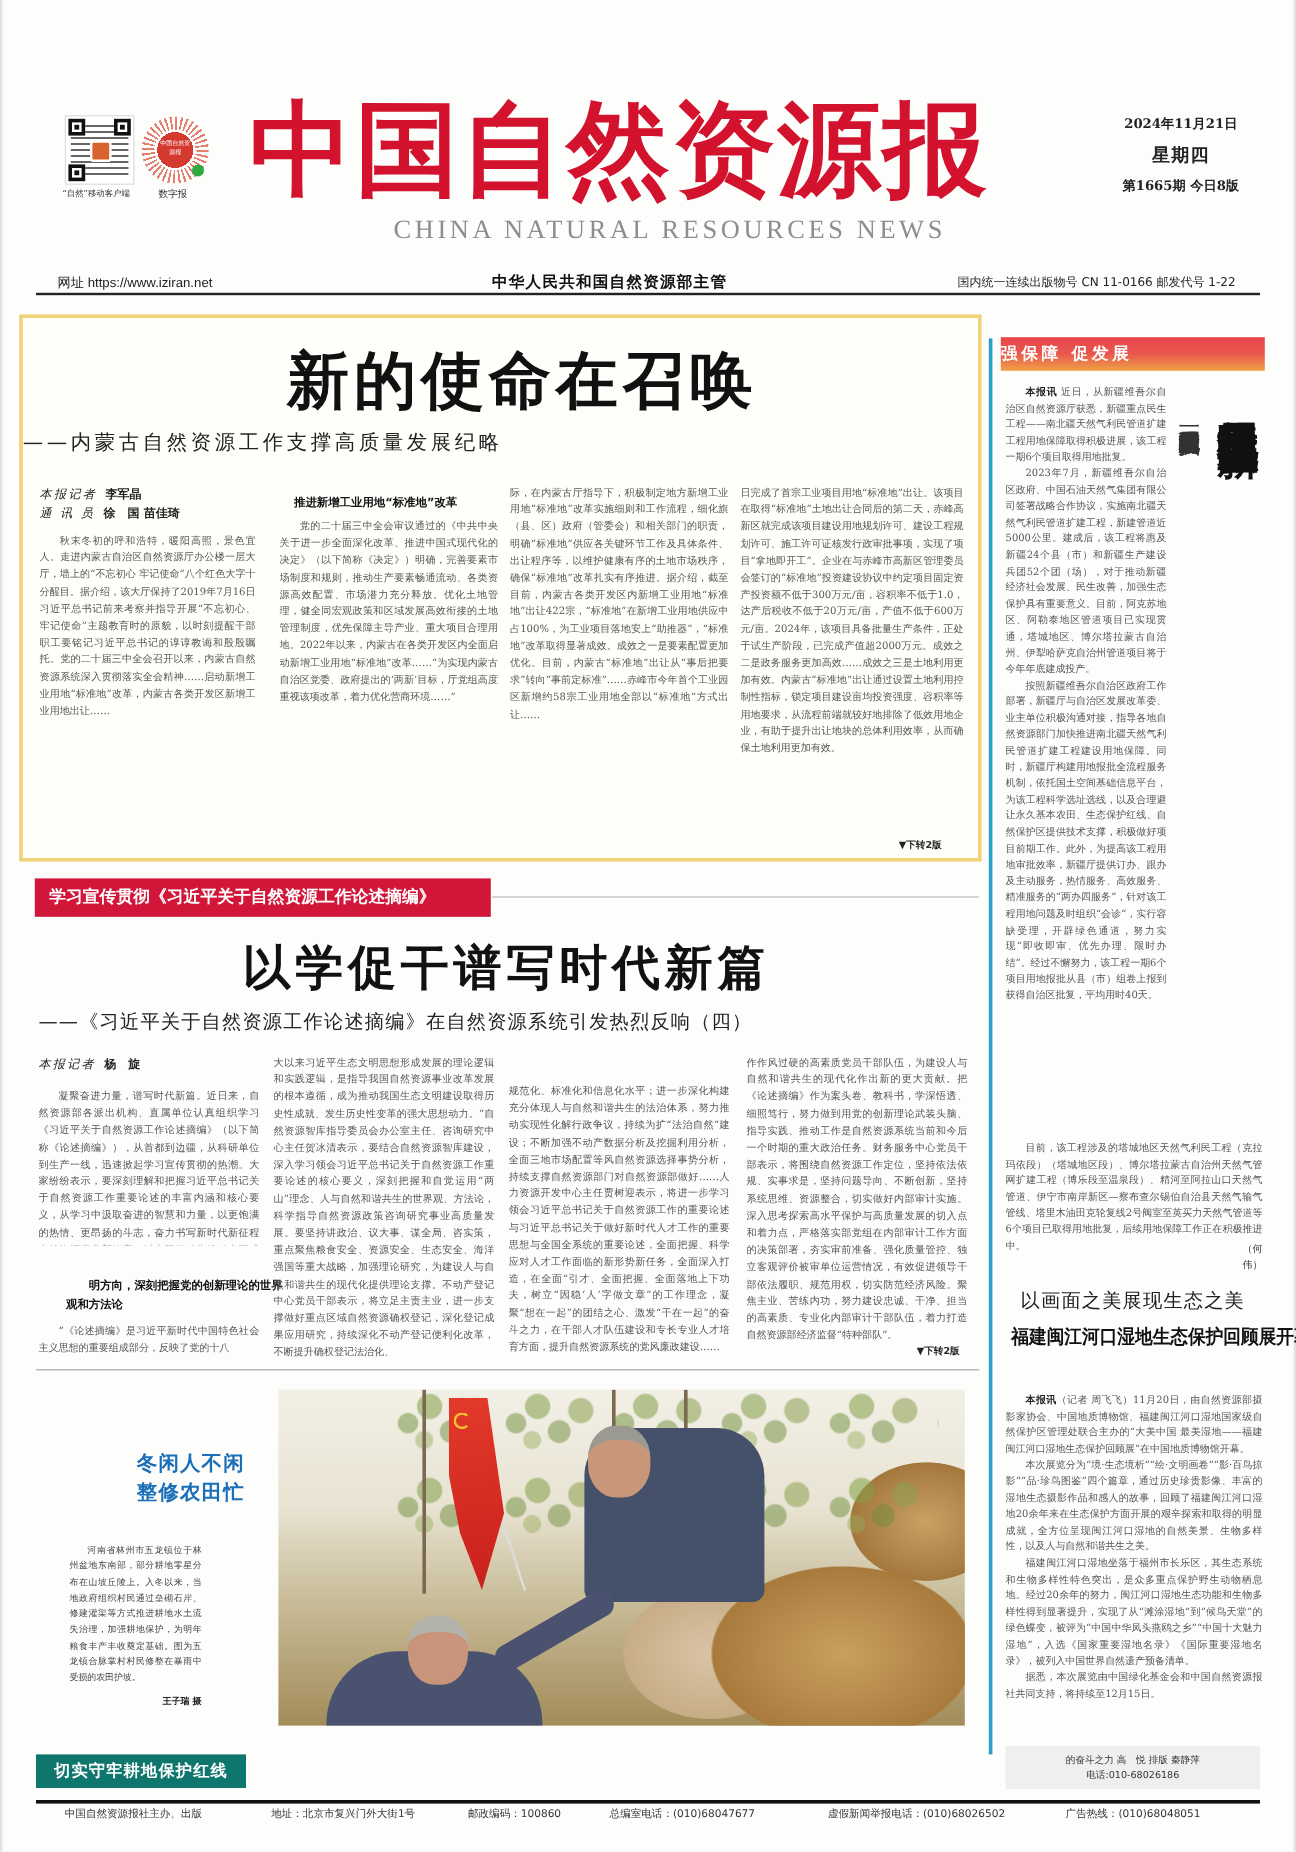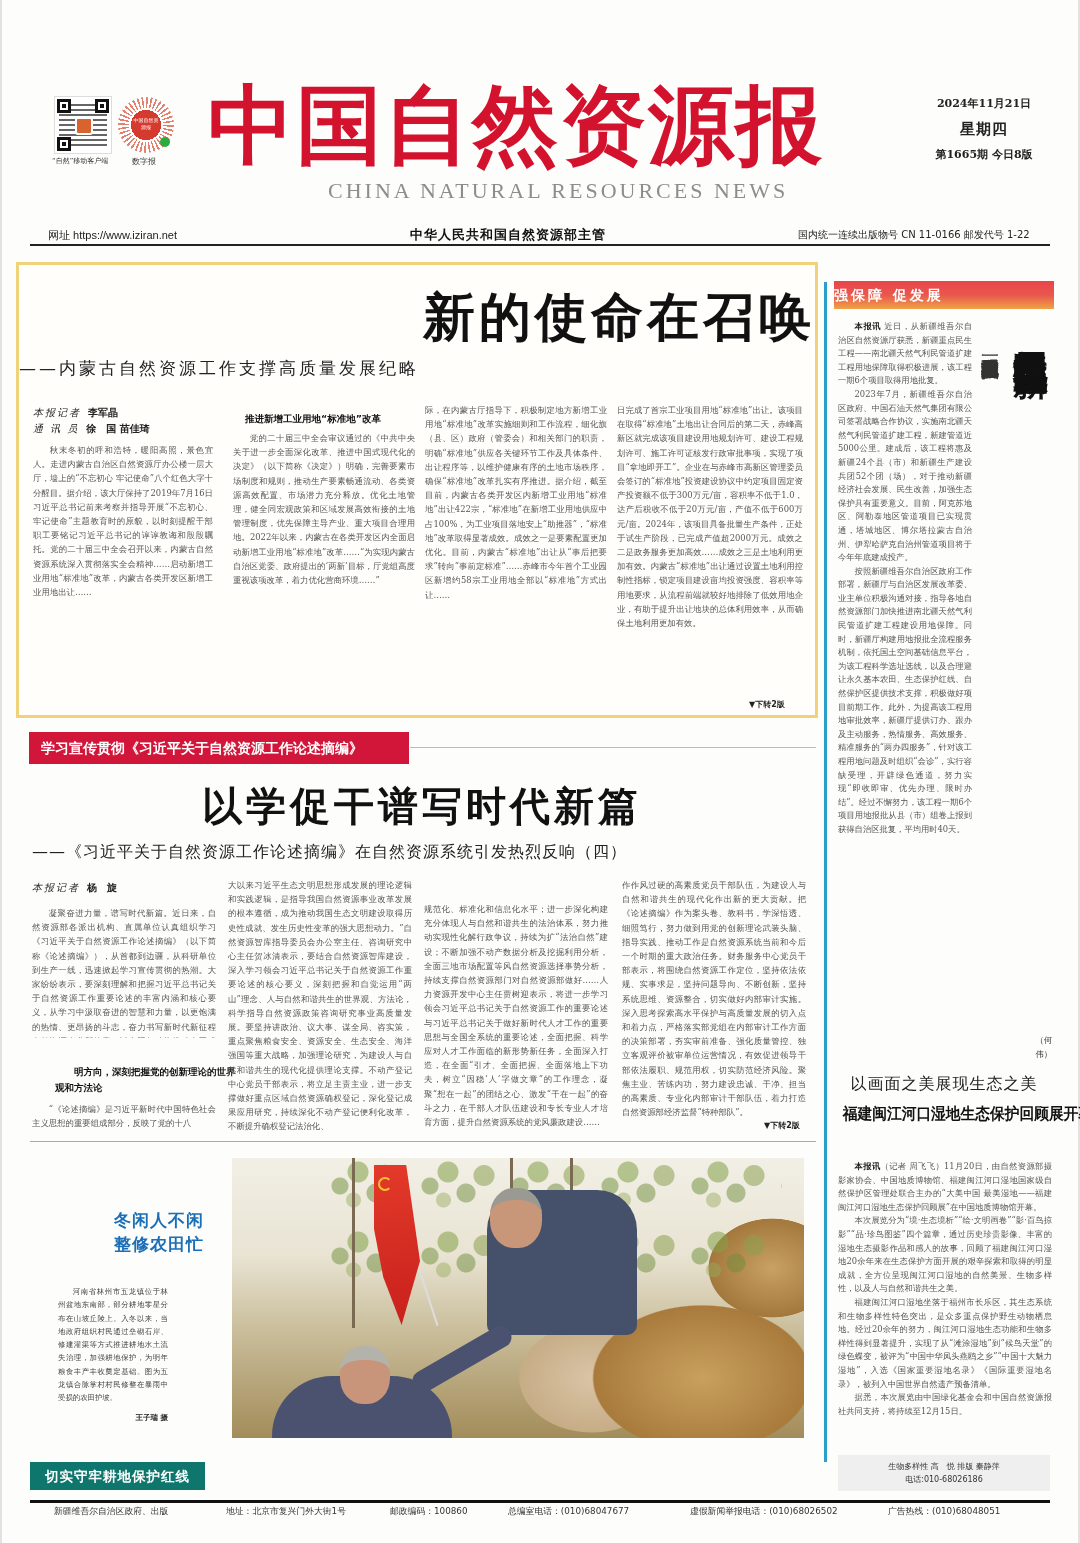--- a/index.html
+++ b/index.html
@@ -36,7 +36,7 @@
 
   
   .lead-box { position:absolute; left:14px; top:262px; width:802px; height:456px; border:3px solid #f0d27a; background:#fffefb; }
-  .lead-title { position:absolute; left:0; top:18px; width:100%; text-align:right; font-size:52px; font-weight:bold; color:#111; letter-spacing:4px; font-family:"DejaVu Sans",sans-serif; }
+  .lead-title { position:absolute; left:18px; top:18px; width:100%; text-align:center; font-size:52px; font-weight:bold; color:#111; letter-spacing:4px; font-family:"DejaVu Sans",sans-serif; }
   .lead-sub { position:absolute; left:0; top:92px; width:100%; font-size:17px; color:#222; letter-spacing:3px; }
   .byline { position:absolute; font-size:10px; color:#222; font-weight:bold; line-height:16px; }
   .byline .role { font-family:"DejaVu Serif",serif; font-style:italic; font-weight:normal; letter-spacing:2px; }

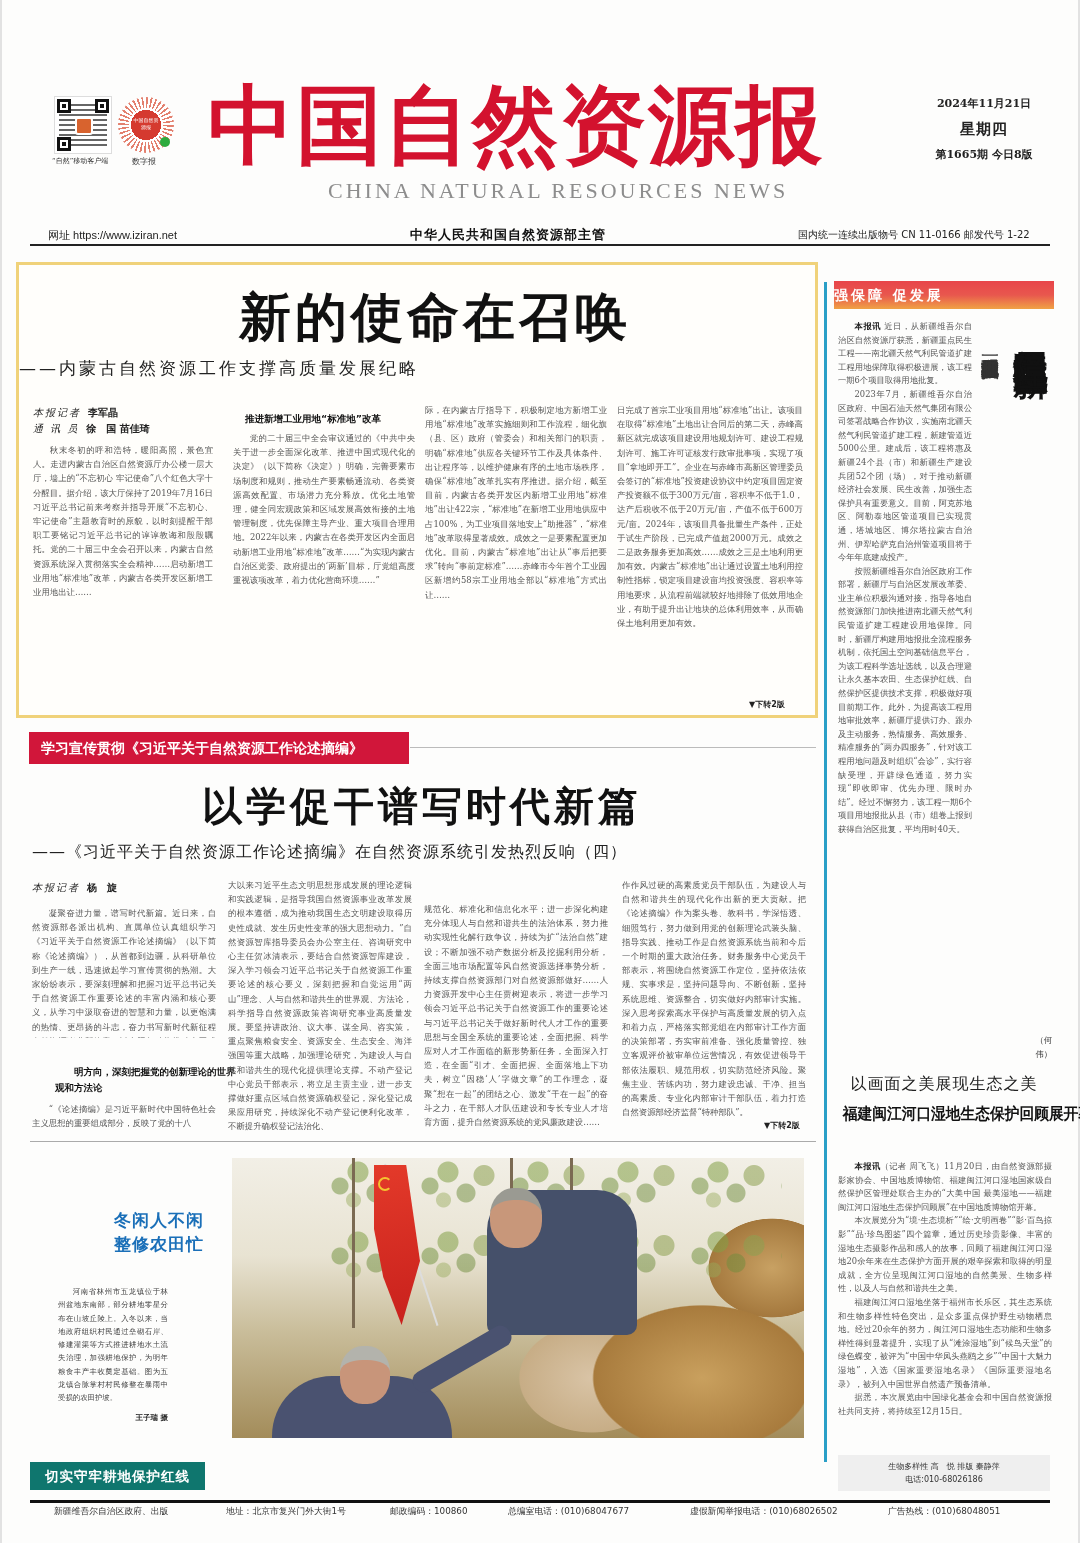--- a/index.html
+++ b/index.html
@@ -165,6 +165,9 @@
     <p>2023年7月，新疆维吾尔自治区政府、中国石油天然气集团有限公司签署战略合作协议，实施南北疆天然气利民管道扩建工程，新建管道近5000公里。建成后，该工程将惠及新疆24个县（市）和新疆生产建设兵团52个团（场），对于推动新疆经济社会发展、民生改善，加强生态保护具有重要意义。目前，阿克苏地区、阿勒泰地区管道项目已实现贯通，塔城地区、博尔塔拉蒙古自治州、伊犁哈萨克自治州管道项目将于今年年底建成投产。</p>
     <p>按照新疆维吾尔自治区政府工作部署，新疆厅与自治区发展改革委、业主单位积极沟通对接，指导各地自然资源部门加快推进南北疆天然气利民管道扩建工程建设用地保障。同时，新疆厅构建用地报批全流程服务机制，依托国土空间基础信息平台，为该工程科学选址选线，以及合理避让永久基本农田、生态保护红线、自然保护区提供技术支撑，积极做好项目前期工作。此外，为提高该工程用地审批效率，新疆厅提供订办、跟办及主动服务，热情服务、高效服务、精准服务的“两办四服务”，针对该工程用地问题及时组织“会诊”，实行容缺受理，开辟绿色通道，努力实现“即收即审、优先办理、限时办结”。经过不懈努力，该工程一期6个项目用地报批从县（市）组卷上报到获得自治区批复，平均用时40天。</p>
   </div>
+  <div class="side-col" style="left:836px;top:950px;width:214px;height:96px;">
+    <p>目前，该工程涉及的塔城地区天然气利民工程（克拉玛依段）（塔城地区段）、博尔塔拉蒙古自治州天然气管网扩建工程（博乐段至温泉段）、精河至阿拉山口天然气管道、伊宁市南岸新区—察布查尔锡伯自治县天然气输气管线、塔里木油田克轮复线2号阀室至英买力天然气管道等6个项目已取得用地批复，后续用地保障工作正在积极推进中。</p>
+  </div>
   <div class="side-col" style="left:1010px;top:1034px;width:40px;text-align:right;color:#333;">（何　伟）</div>
 
   <div class="eco-kicker">以画面之美展现生态之美</div>

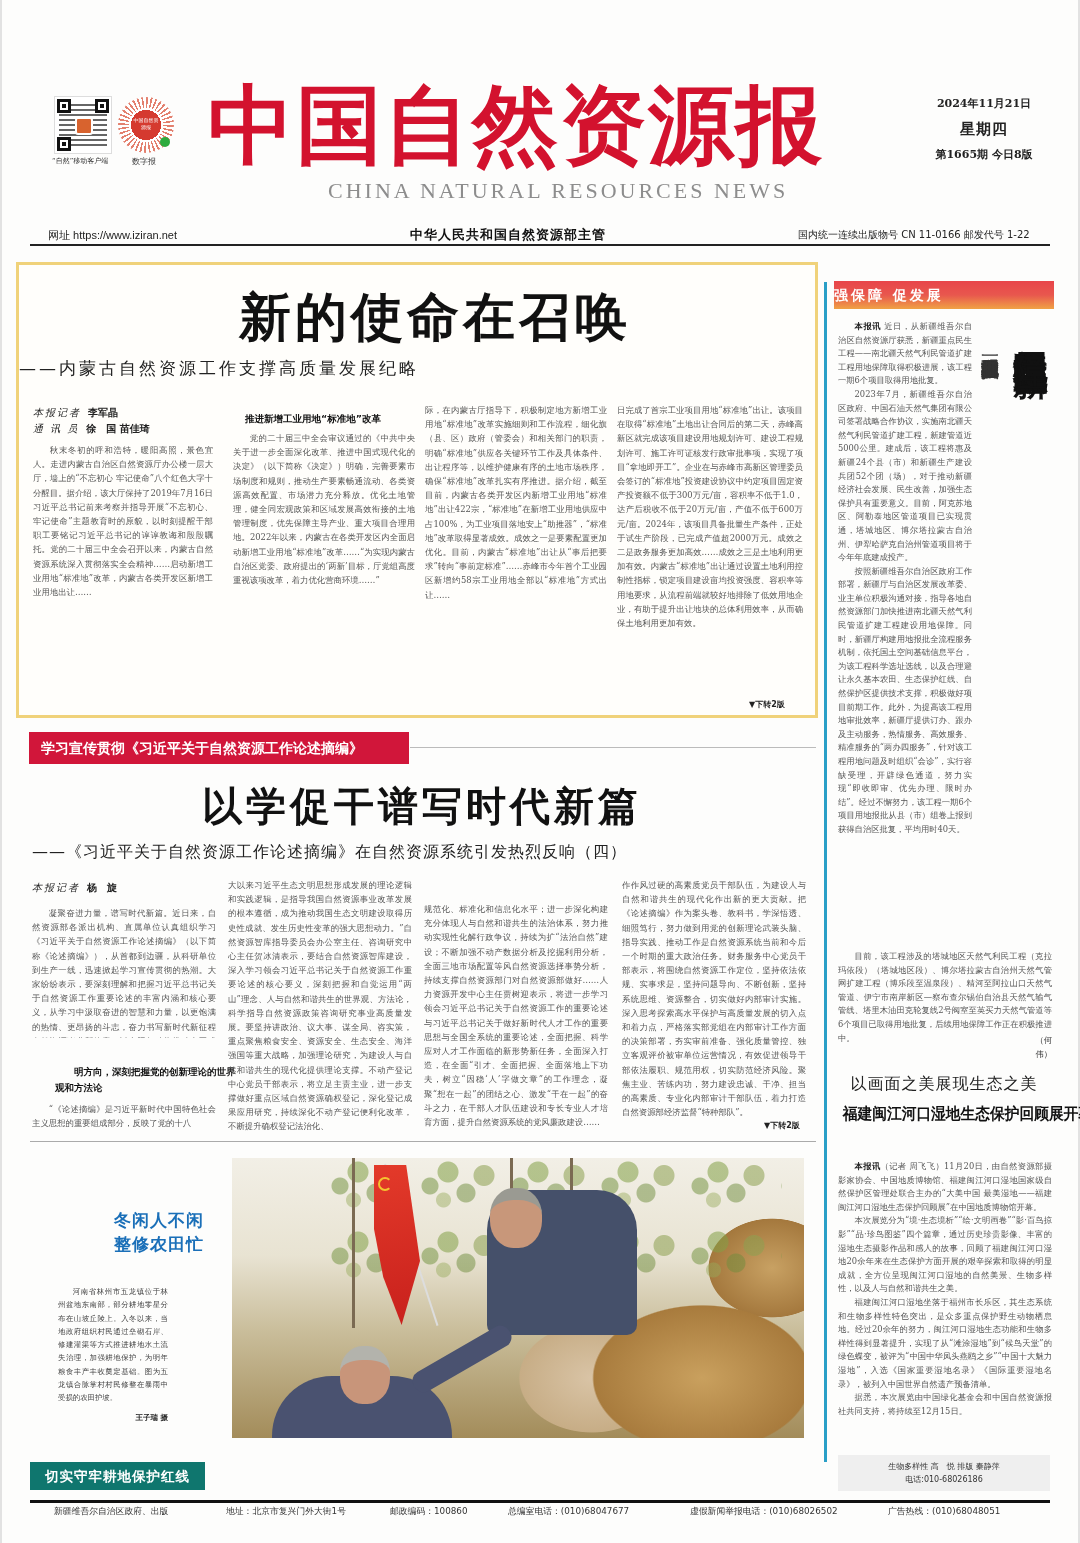--- a/index.html
+++ b/index.html
@@ -179,7 +179,7 @@
     <p>据悉，本次展览由中国绿化基金会和中国自然资源报社共同支持，将持续至12月15日。</p>
   </div>
   <div class="editor-box">
-    <div>生物多样性  高　悦   排版  秦静萍</div>
+    <div>的奋斗之力  高　悦   排版  秦静萍</div>
     <div>电话:010-68026186</div>
   </div>
 

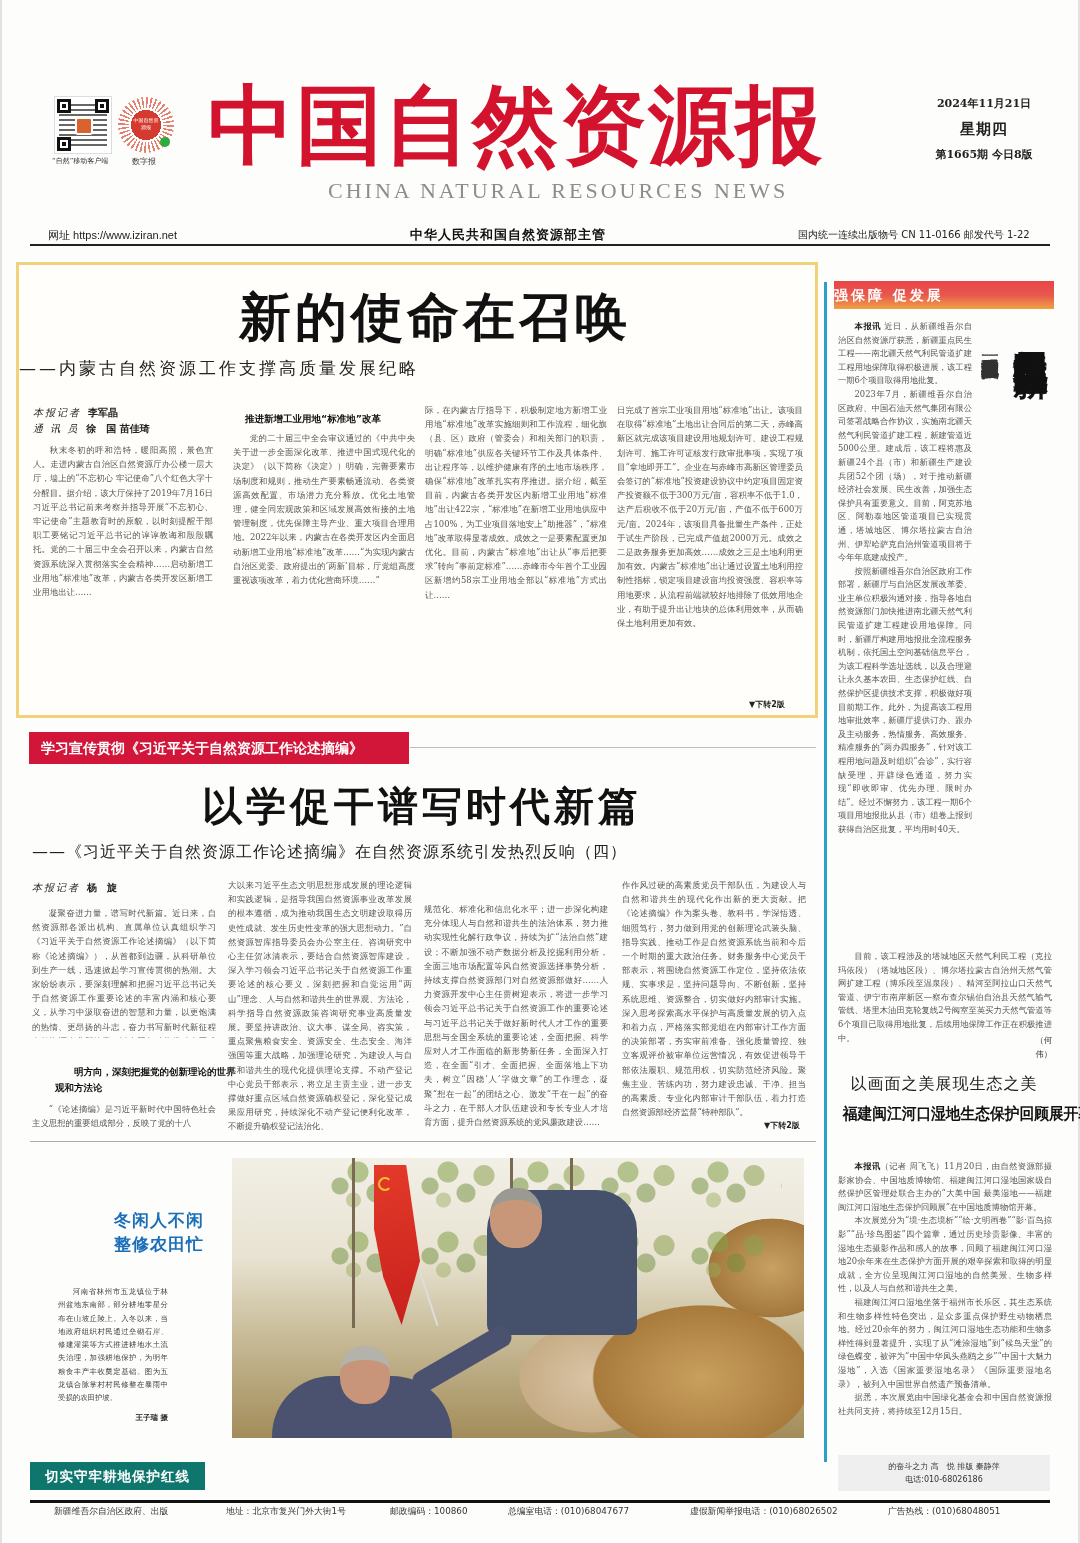--- a/index.html
+++ b/index.html
@@ -233,7 +233,7 @@
   <div class="photo-tag">切实守牢耕地保护红线</div>
 
   <div class="foot-rule"></div>
-  <div class="footer" style="left:52px;">新疆维吾尔自治区政府、出版</div>
+  <div class="footer" style="left:52px;">中国自然资源报社主办、出版</div>
   <div class="footer" style="left:224px;">地址：北京市复兴门外大街1号</div>
   <div class="footer" style="left:388px;">邮政编码：100860</div>
   <div class="footer" style="left:506px;">总编室电话：(010)68047677</div>

